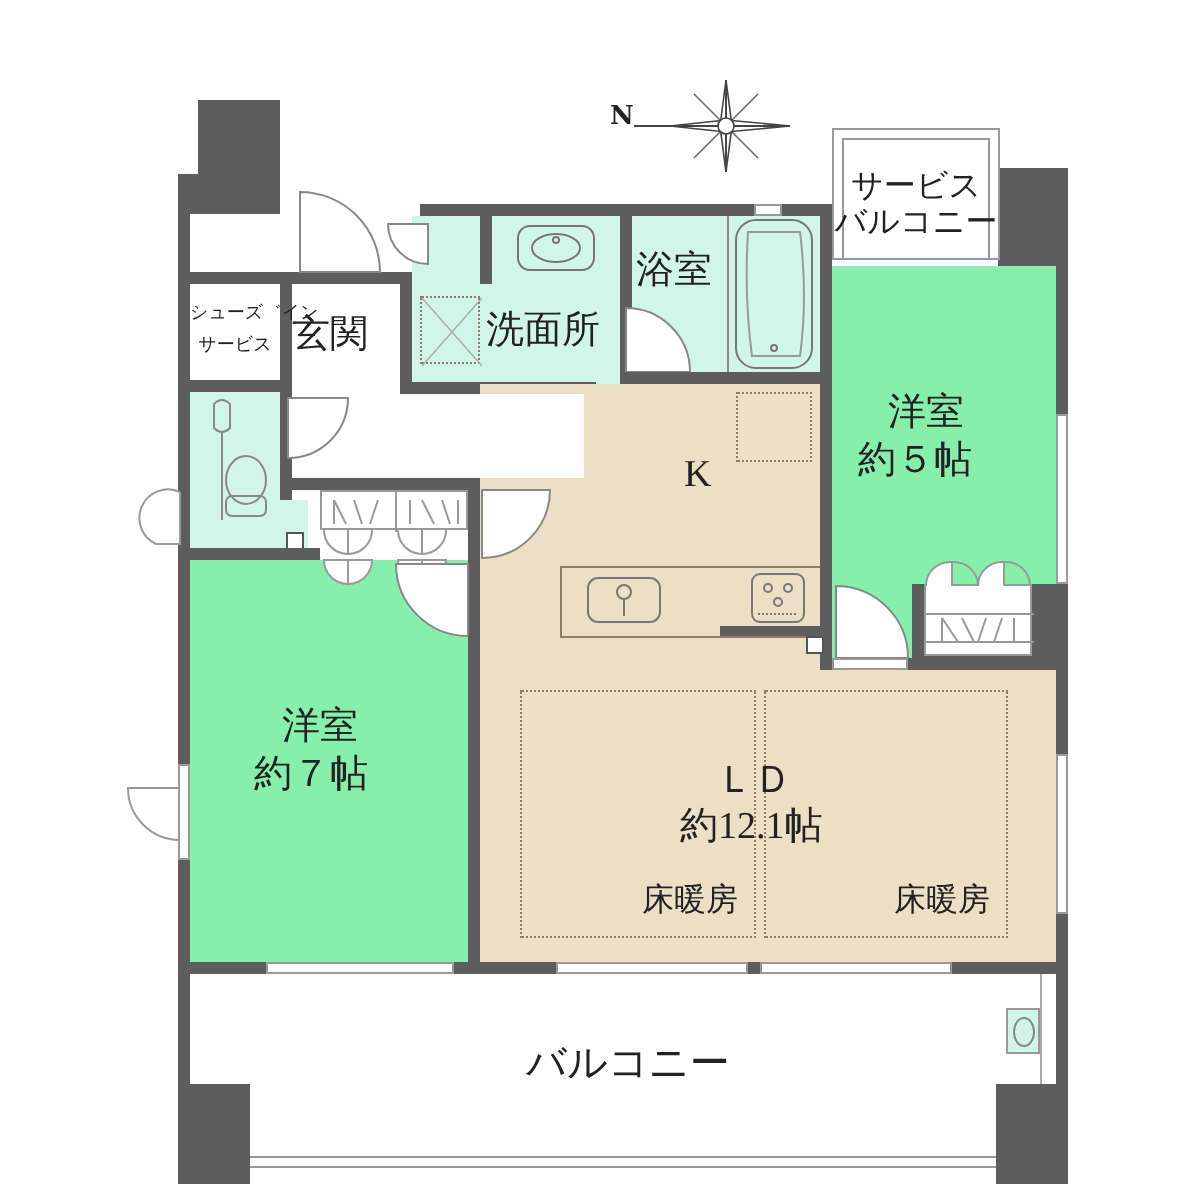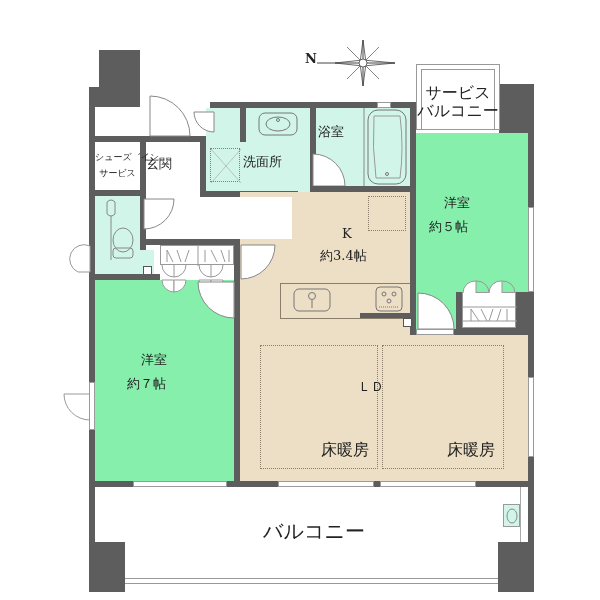--- a/index.html
+++ b/index.html
@@ -12,7 +12,7 @@
   .beige{background:#ecdfc5;}
   .white{background:#ffffff;}
   .lbl{position:absolute;color:#222;text-align:center;line-height:1.25;white-space:nowrap;}
-  .lbl-lg{font-size:13px;}
+  .lbl-lg{font-size:19px;font-family:Liberation Serif, serif;}
   .lbl-sm{font-size:16px;}
   .lbl-xs{font-size:9px;}
   .win{position:absolute;background:#fff;border:1px solid #9a9a9a;box-sizing:border-box;}

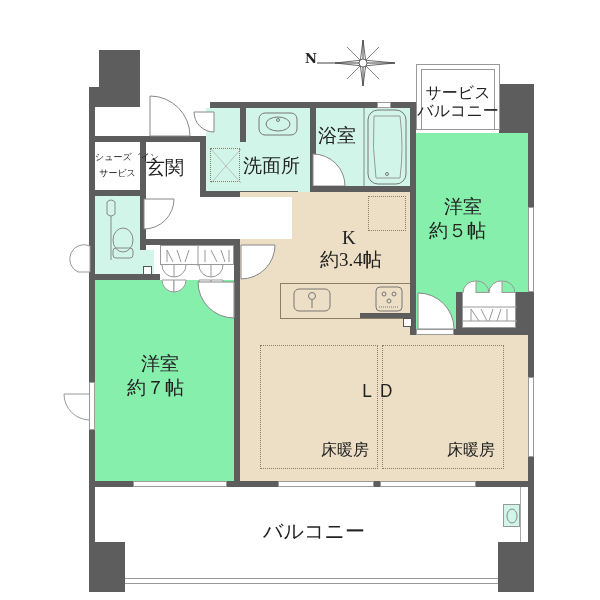--- a/index.html
+++ b/index.html
@@ -195,7 +195,6 @@
 
 <div class="room beige" style="left:240px;top:192px;width:170px;height:144px;">
   <span class="lbl lbl-lg" style="left:102px;top:34px;">K</span>
-  <span class="lbl lbl-lg" style="left:80px;top:56px;">約3.4帖</span>
   <div class="dotted" style="left:128px;top:4px;width:38px;height:35px;"></div>
 </div>
 

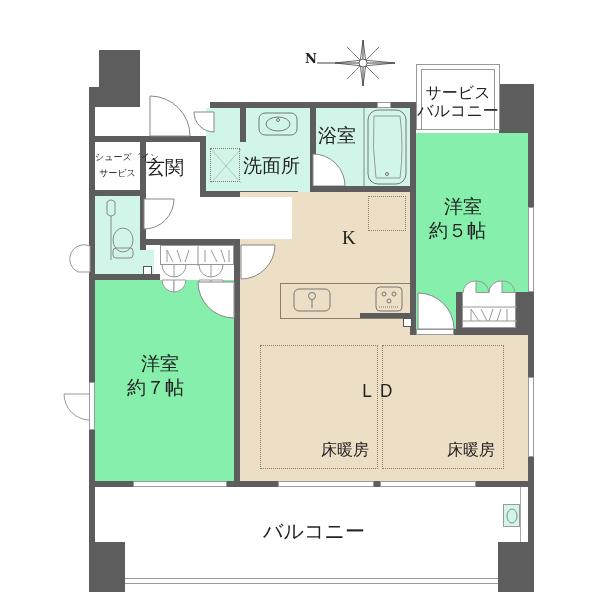--- a/index.html
+++ b/index.html
@@ -235,6 +235,7 @@
     <span class="lbl lbl-sm" style="right:8px;bottom:8px;">床暖房</span>
   </div>
   <span class="lbl lbl-lg" style="left:118px;top:44px;">ＬＤ</span>
+  <span class="lbl lbl-lg" style="left:100px;top:67px;">約12.1帖</span>
 </div>
 <div class="win" style="left:528px;top:377px;width:6px;height:80px;"></div>
 

